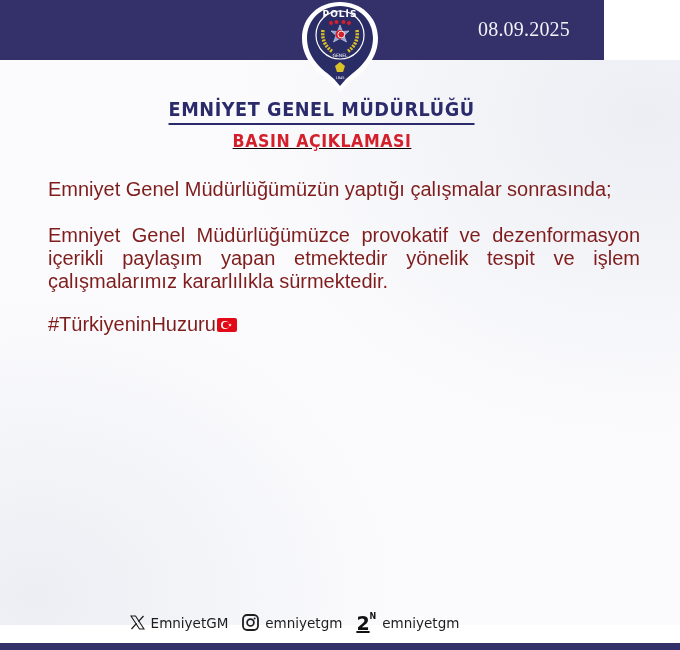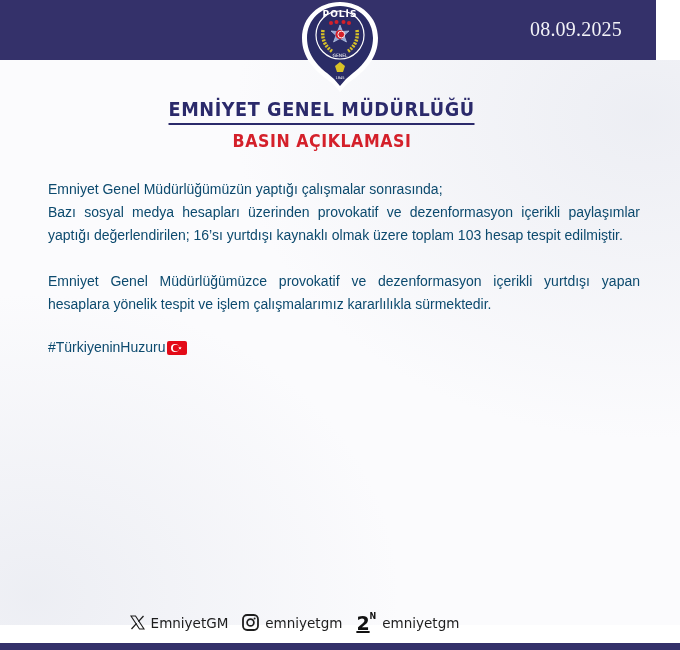--- a/index.html
+++ b/index.html
@@ -7,7 +7,7 @@
     body { position: relative; font-family: "DejaVu Sans", "Liberation Sans", sans-serif; }
 
     .header-band {
-      position: absolute; left: 0; top: 0; width: 656px; height: 60px;
+      position: absolute; left: 0; top: 0; width: 604px; height: 60px;
       background: #34316a;
     }
     .header-date {

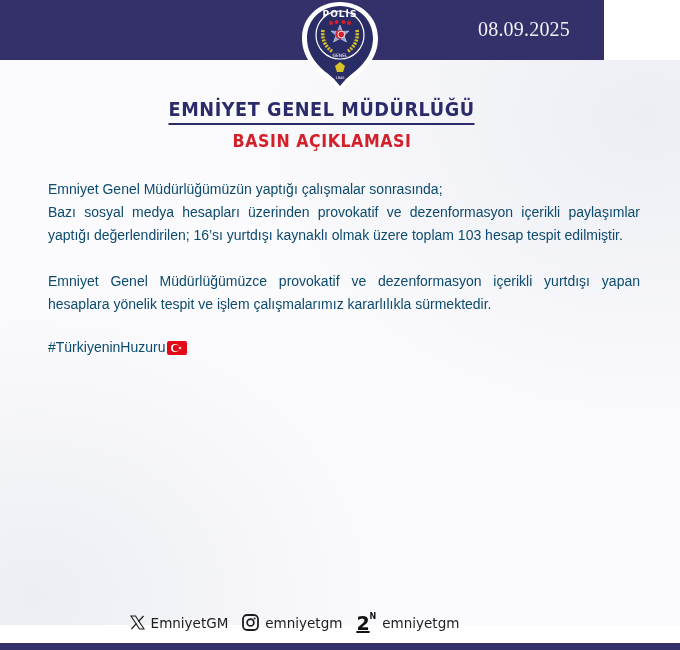--- a/index.html
+++ b/index.html
@@ -29,7 +29,7 @@
     }
 
     .title-block {
-      position: absolute; left: 0; top: 98px; width: 644px; text-align: center;
+      position: absolute; left: 0; top: 98px; width: 644px; text-align: center; text-decoration: underline;
     }
     .title-main {
       display: inline-block;

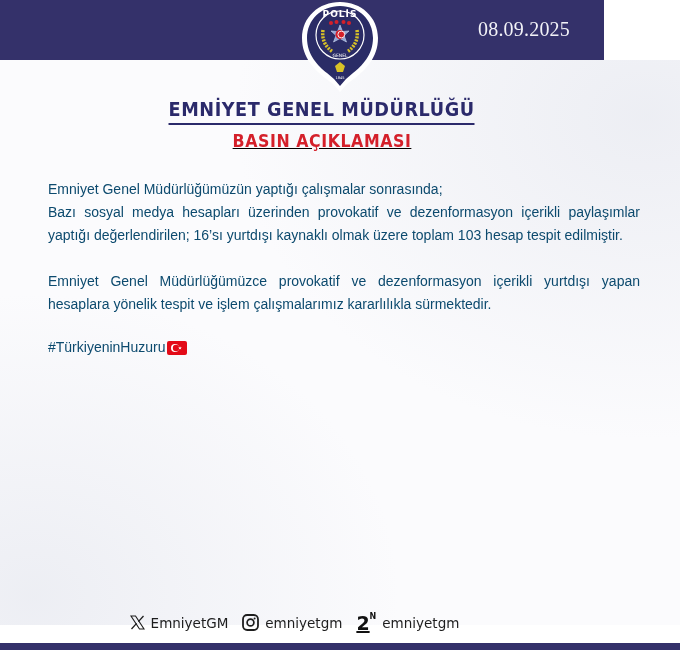--- a/index.html
+++ b/index.html
@@ -48,7 +48,7 @@
     .content {
       position: absolute; left: 48px; top: 178px; width: 592px;
       font-family: "Liberation Sans", "DejaVu Sans", sans-serif;
-      font-size: 14px; line-height: 23px; color: #0c4a6e;
+      font-size: 20px; line-height: 23px; color: #7f1d1d;
     }
     .para { text-align: justify; text-align-last: left; }
     .para + .para, .gap { margin-top: 23px; }

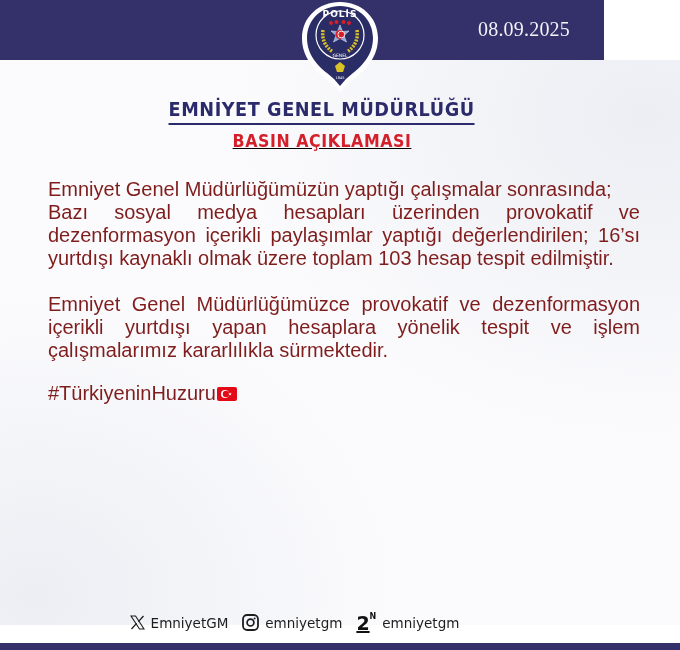--- a/index.html
+++ b/index.html
@@ -116,7 +116,6 @@
 <div class="content">
   <div class="para">
     <span class="line">Emniyet Genel Müdürlüğümüzün yaptığı çalışmalar sonrasında;</span>
-    <span class="line" style="text-align:justify;">Bazı sosyal medya hesapları üzerinden provokatif ve dezenformasyon içerikli paylaşımlar yaptığı değerlendirilen; 16’sı yurtdışı kaynaklı olmak üzere toplam 103 hesap tespit edilmiştir.</span>
   </div>
 
 

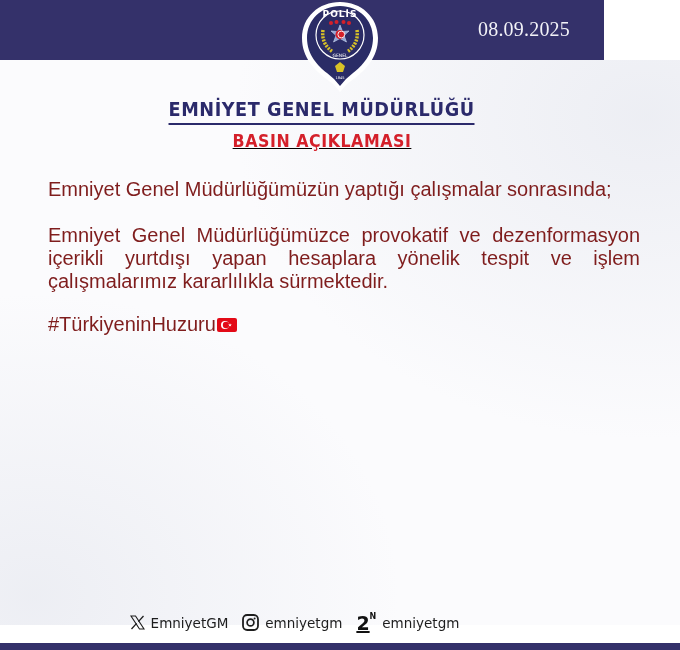--- a/index.html
+++ b/index.html
@@ -119,7 +119,7 @@
   </div>
 
 
-  <div class="para gap">Emniyet Genel Müdürlüğümüzce provokatif ve dezenformasyon içerikli yurtdışı yapan hesaplara yönelik tespit ve işlem çalışmalarımız kararlılıkla sürmektedir.</div>
+  <div class="para gap">Emniyet Genel Müdürlüğümüzce provokatif ve dezenformasyon içerikli paylaşım yapan etmektedir yönelik tespit ve işlem çalışmalarımız kararlılıkla sürmektedir.</div>
 
   <div class="gap hashtag">
     <span>#TürkiyeninHuzuru</span>

